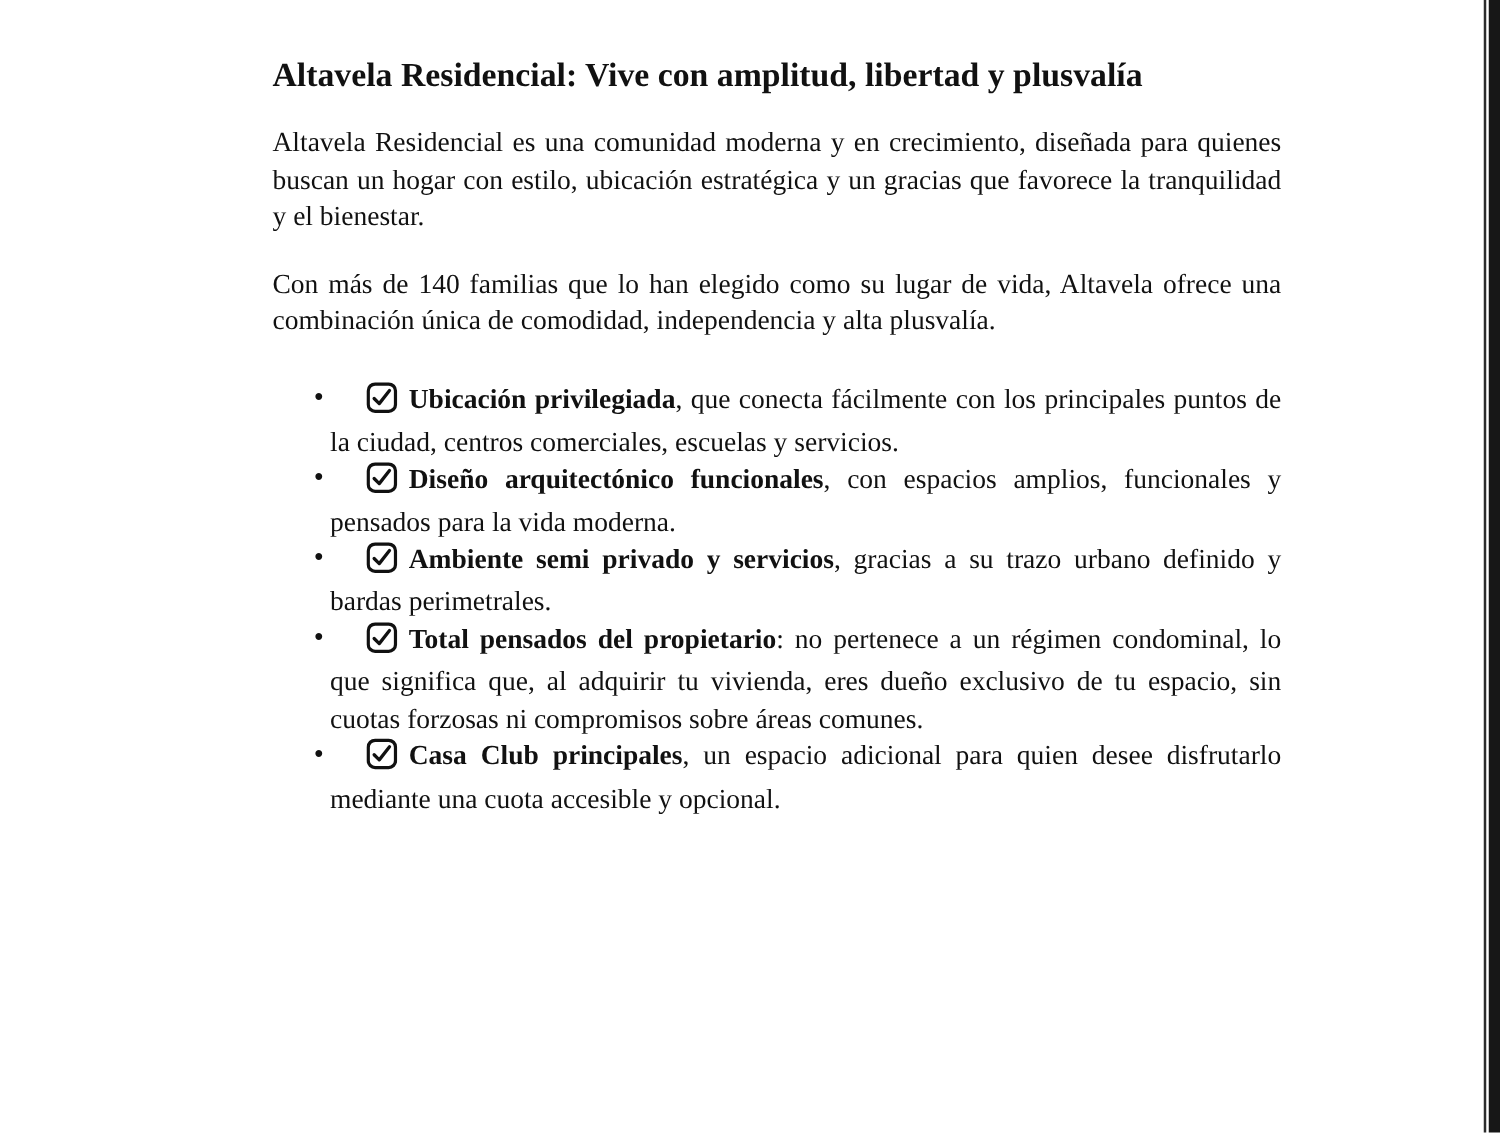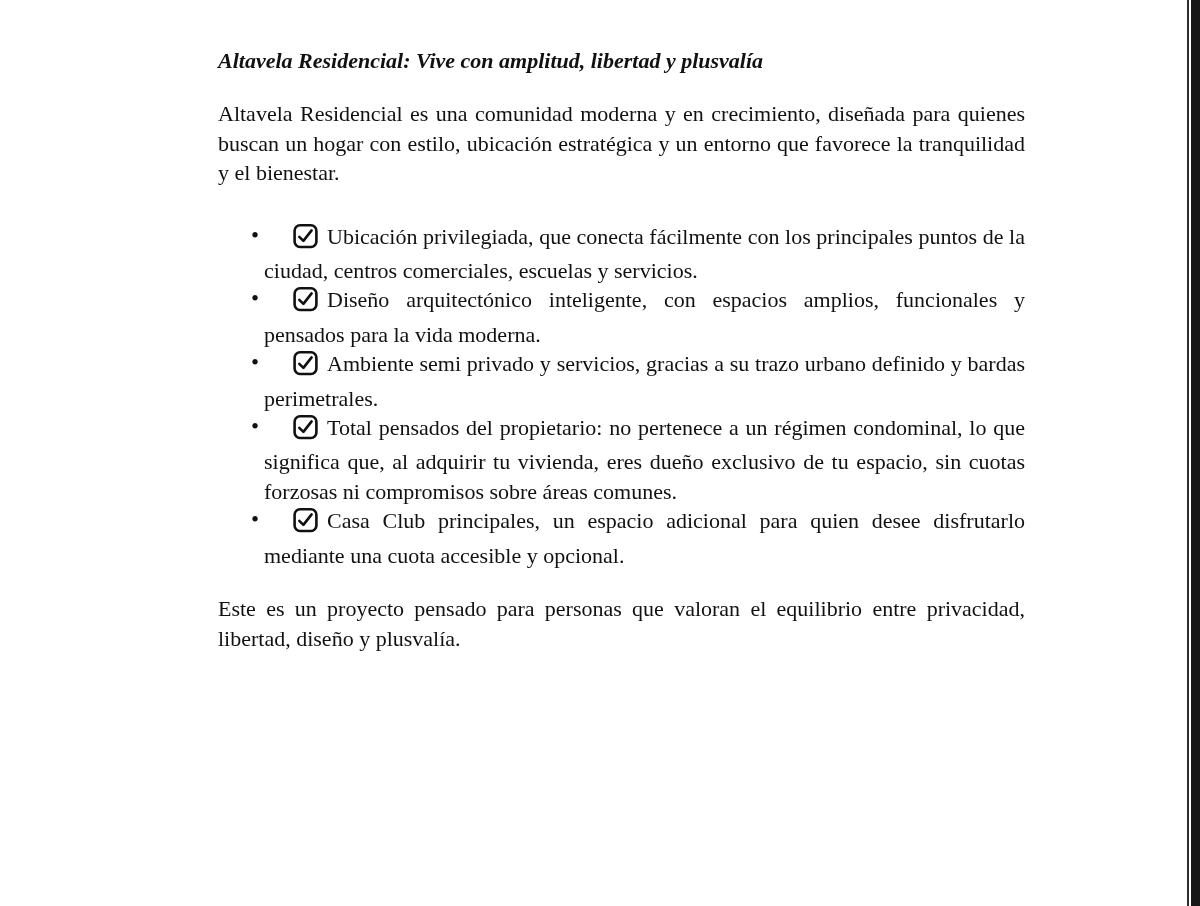--- a/index.html
+++ b/index.html
@@ -48,12 +48,11 @@
     text-align: justify;
   }
   .doc-title {
-    font-size: 22px;
+    font-size: 27px;
     font-weight: bold;
     line-height: 29.4px;
     margin: 0 0 24px 0;
     text-align: left;
-    font-style: italic;
   }
   ul.feature-list {
     list-style: none;

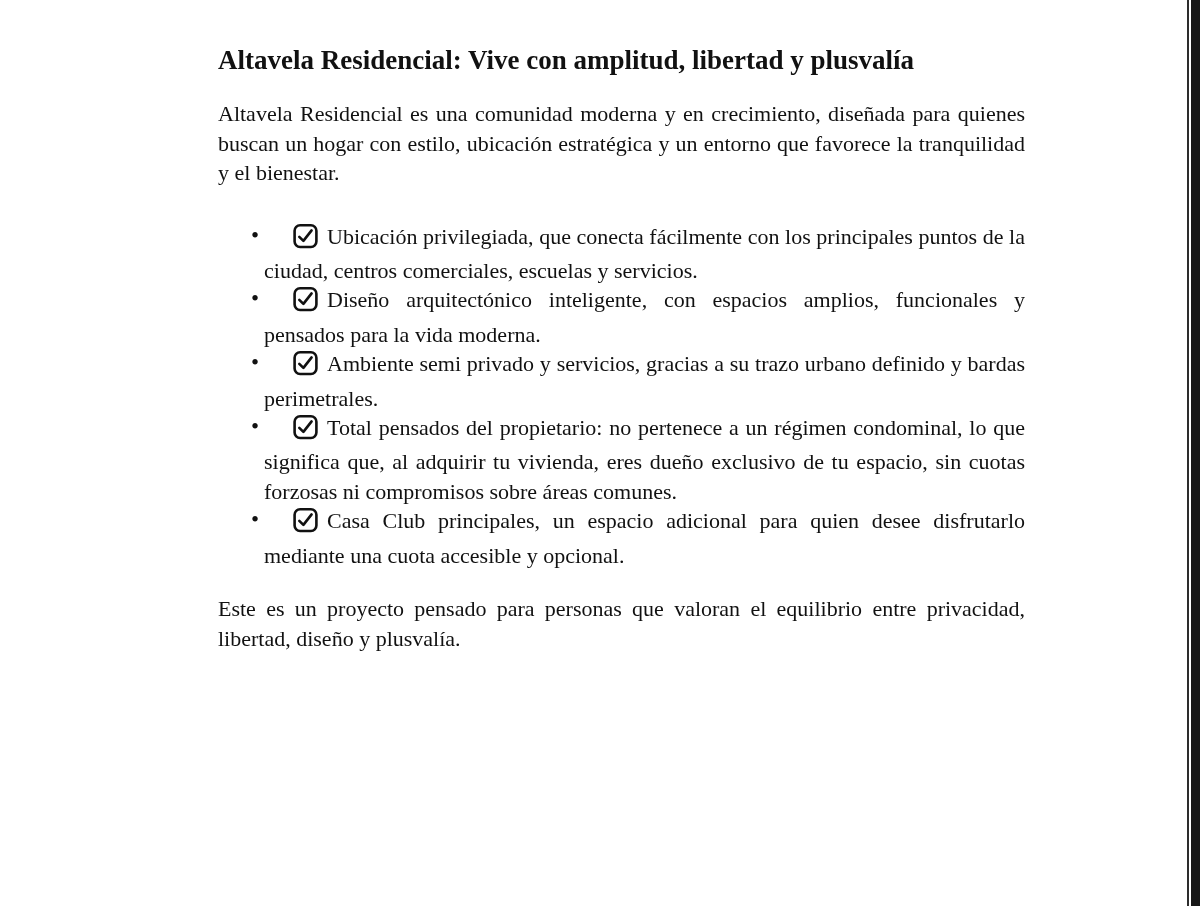--- a/index.html
+++ b/index.html
@@ -88,7 +88,7 @@
 
     <h1 class="doc-title">Altavela Residencial: Vive con amplitud, libertad y plusvalía</h1>
 
-    <p>Altavela Residencial es una comunidad moderna y en crecimiento, diseñada para quienes buscan un hogar con estilo, ubicación estratégica y un entorno que favorece la tranquilidad y el bienestar.</p>
+    <p>Altavela Residencial es una comunidad moderna y en crecimiento, diseñada para quienes buscan un hogar con estilo, ubicación estratégica y un gracias que favorece la tranquilidad y el bienestar.</p>
 
 
 

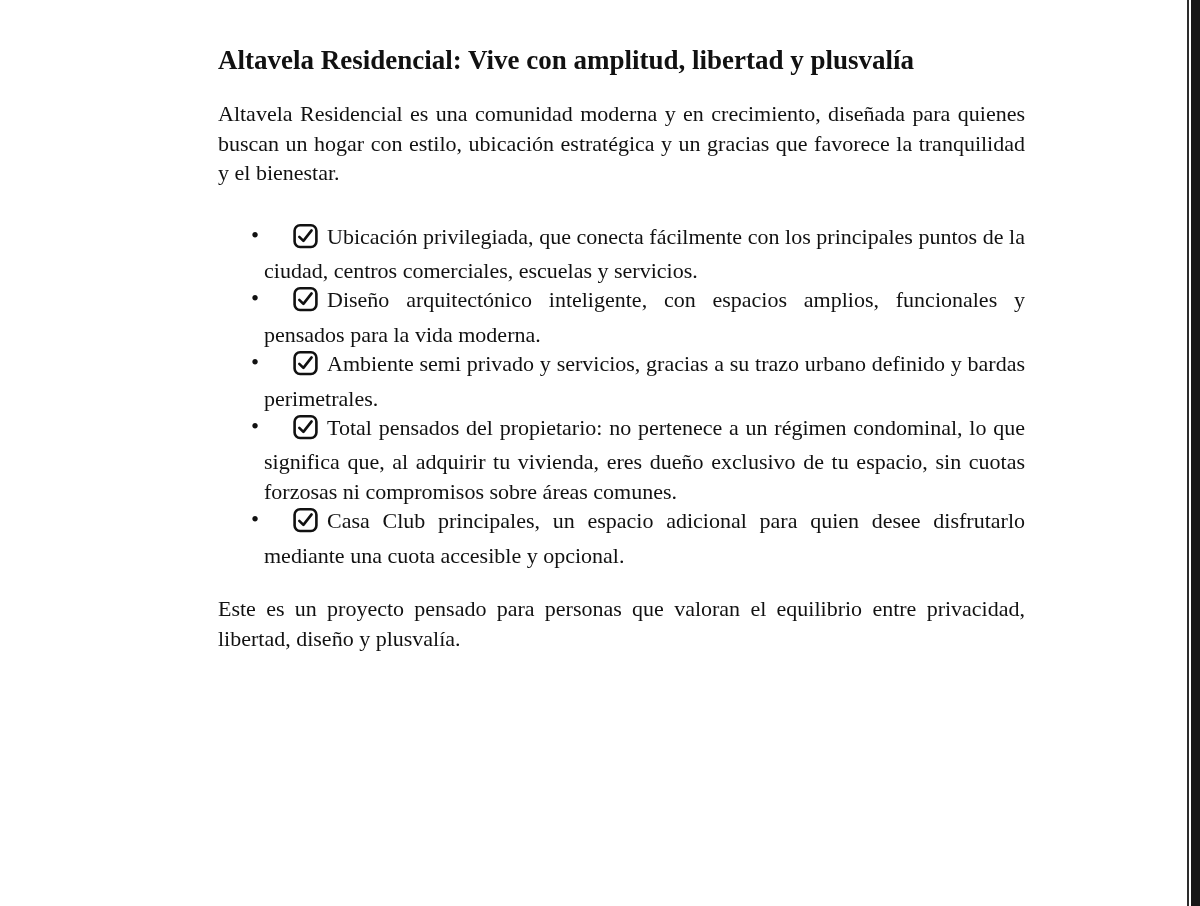--- a/index.html
+++ b/index.html
@@ -90,6 +90,7 @@
 
     <p>Altavela Residencial es una comunidad moderna y en crecimiento, diseñada para quienes buscan un hogar con estilo, ubicación estratégica y un gracias que favorece la tranquilidad y el bienestar.</p>
 
+    <p>Con más de 140 familias que lo han elegido como su lugar de vida, Altavela ofrece una combinación única de comodidad, independencia y alta plusvalía.</p>
 
 
     <ul class="feature-list">

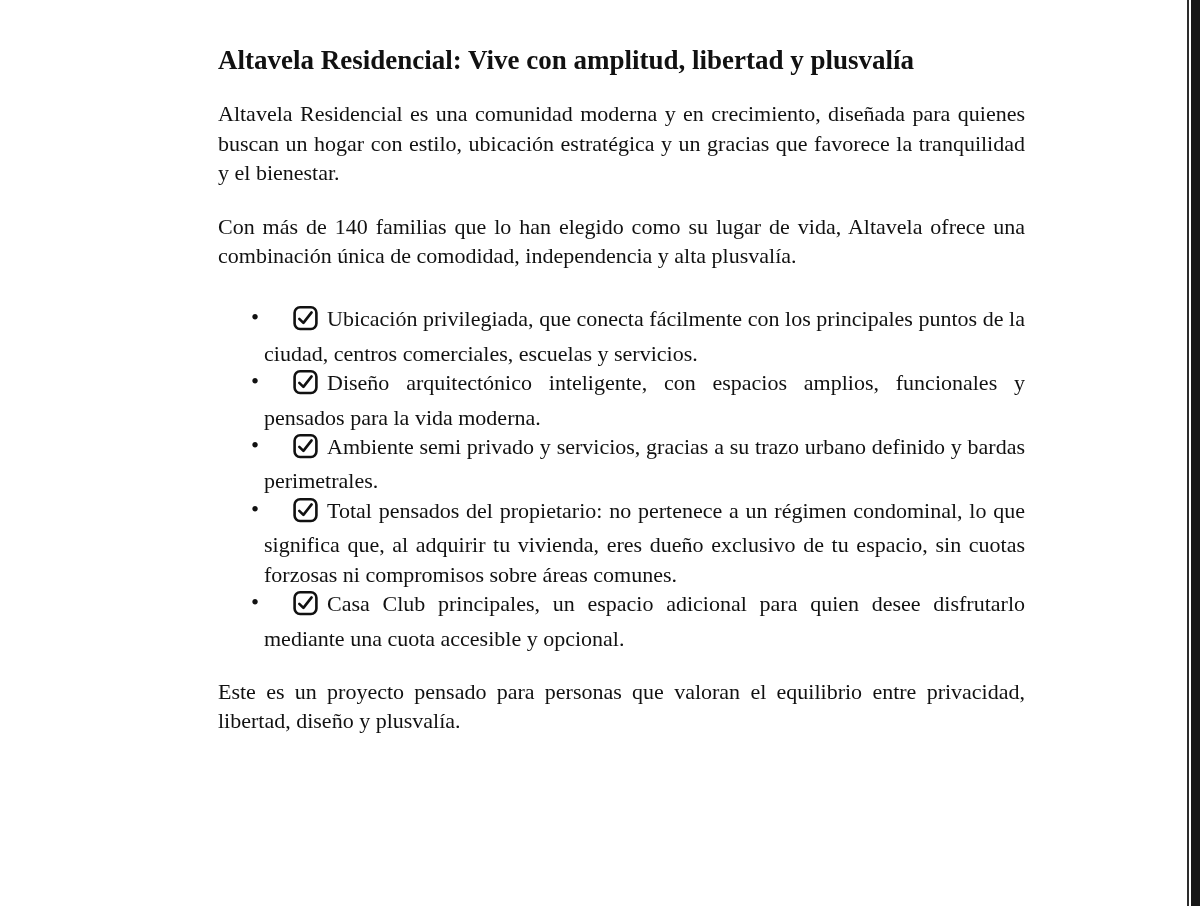--- a/index.html
+++ b/index.html
@@ -77,7 +77,7 @@
     margin-left: 29px;
     margin-right: 9px;
   }
-  .b { font-weight: normal; }
+  .b { font-weight: bold; }
 </style>
 </head>
 <body>

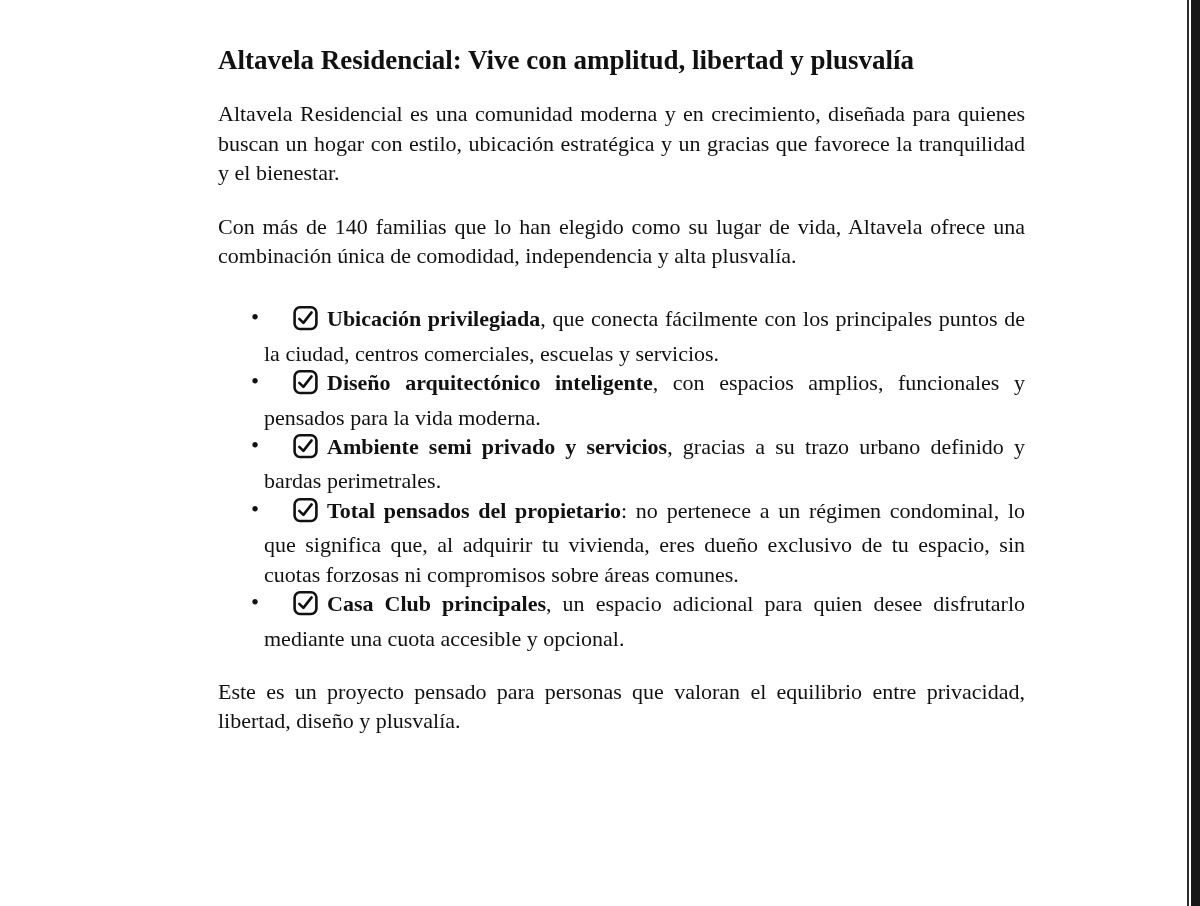--- a/index.html
+++ b/index.html
@@ -106,7 +106,7 @@
         <span class="bullet-dot">•</span><span class="checkbox-icon"><svg width="25" height="26" viewBox="0 0 25 26">
               <rect x="1.6" y="2.2" width="21.8" height="21.8" rx="5.5" fill="none" stroke="#111" stroke-width="2.6"></rect>
               <path d="M6.3 13.8 L10.4 17.9 L18.6 7.4" fill="none" stroke="#111" stroke-width="2.6" stroke-linecap="round" stroke-linejoin="round"></path>
-            </svg></span><span class="b">Diseño arquitectónico inteligente</span><span>, con espacios amplios, funcionales y pensados para la vida moderna.</span>
+            </svg></span><span class="b">Diseño arquitectónico funcionales</span><span>, con espacios amplios, funcionales y pensados para la vida moderna.</span>
       </li>
 
       <li>

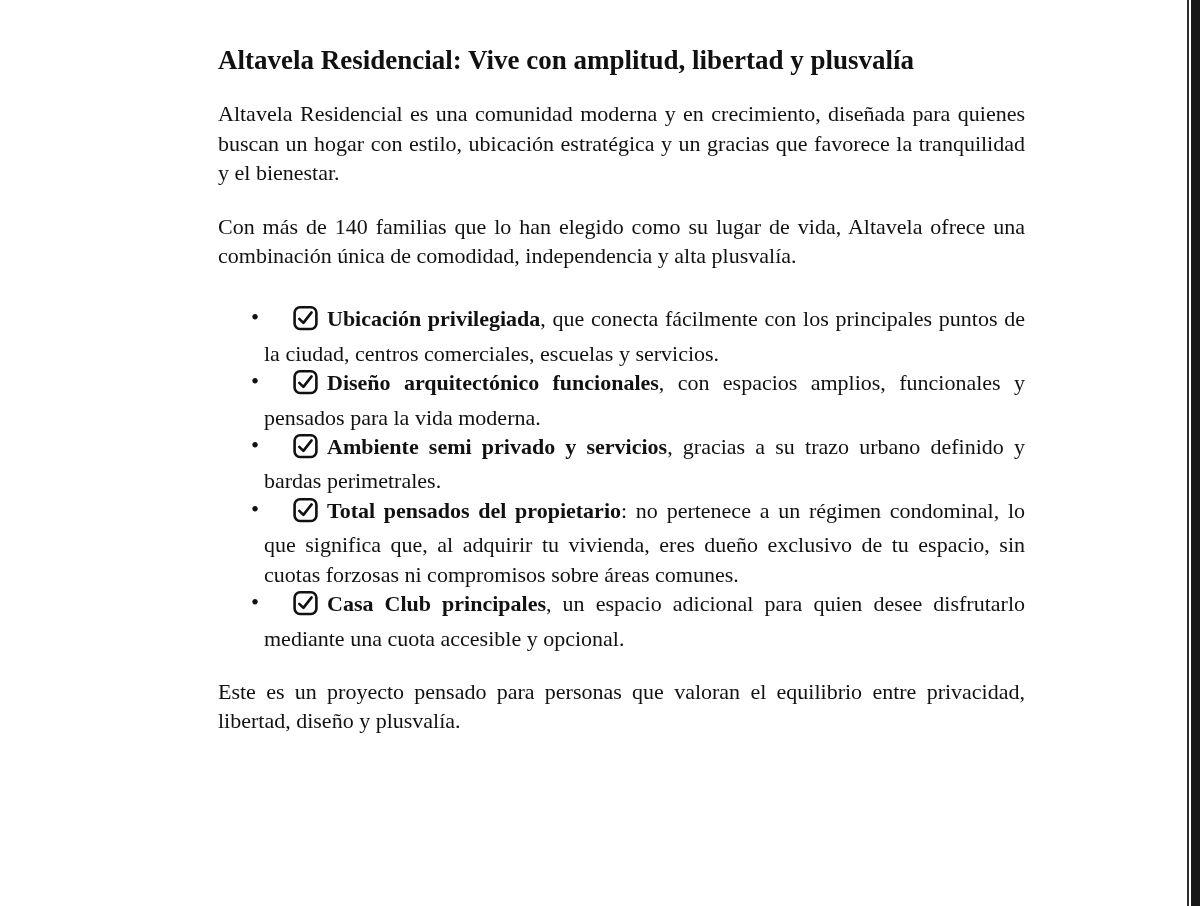--- a/index.html
+++ b/index.html
@@ -133,7 +133,6 @@
     </ul>
 
 
-    <p>Este es un proyecto pensado para personas que valoran el equilibrio entre privacidad, libertad, diseño y plusvalía.</p>
 
   </div>
 

